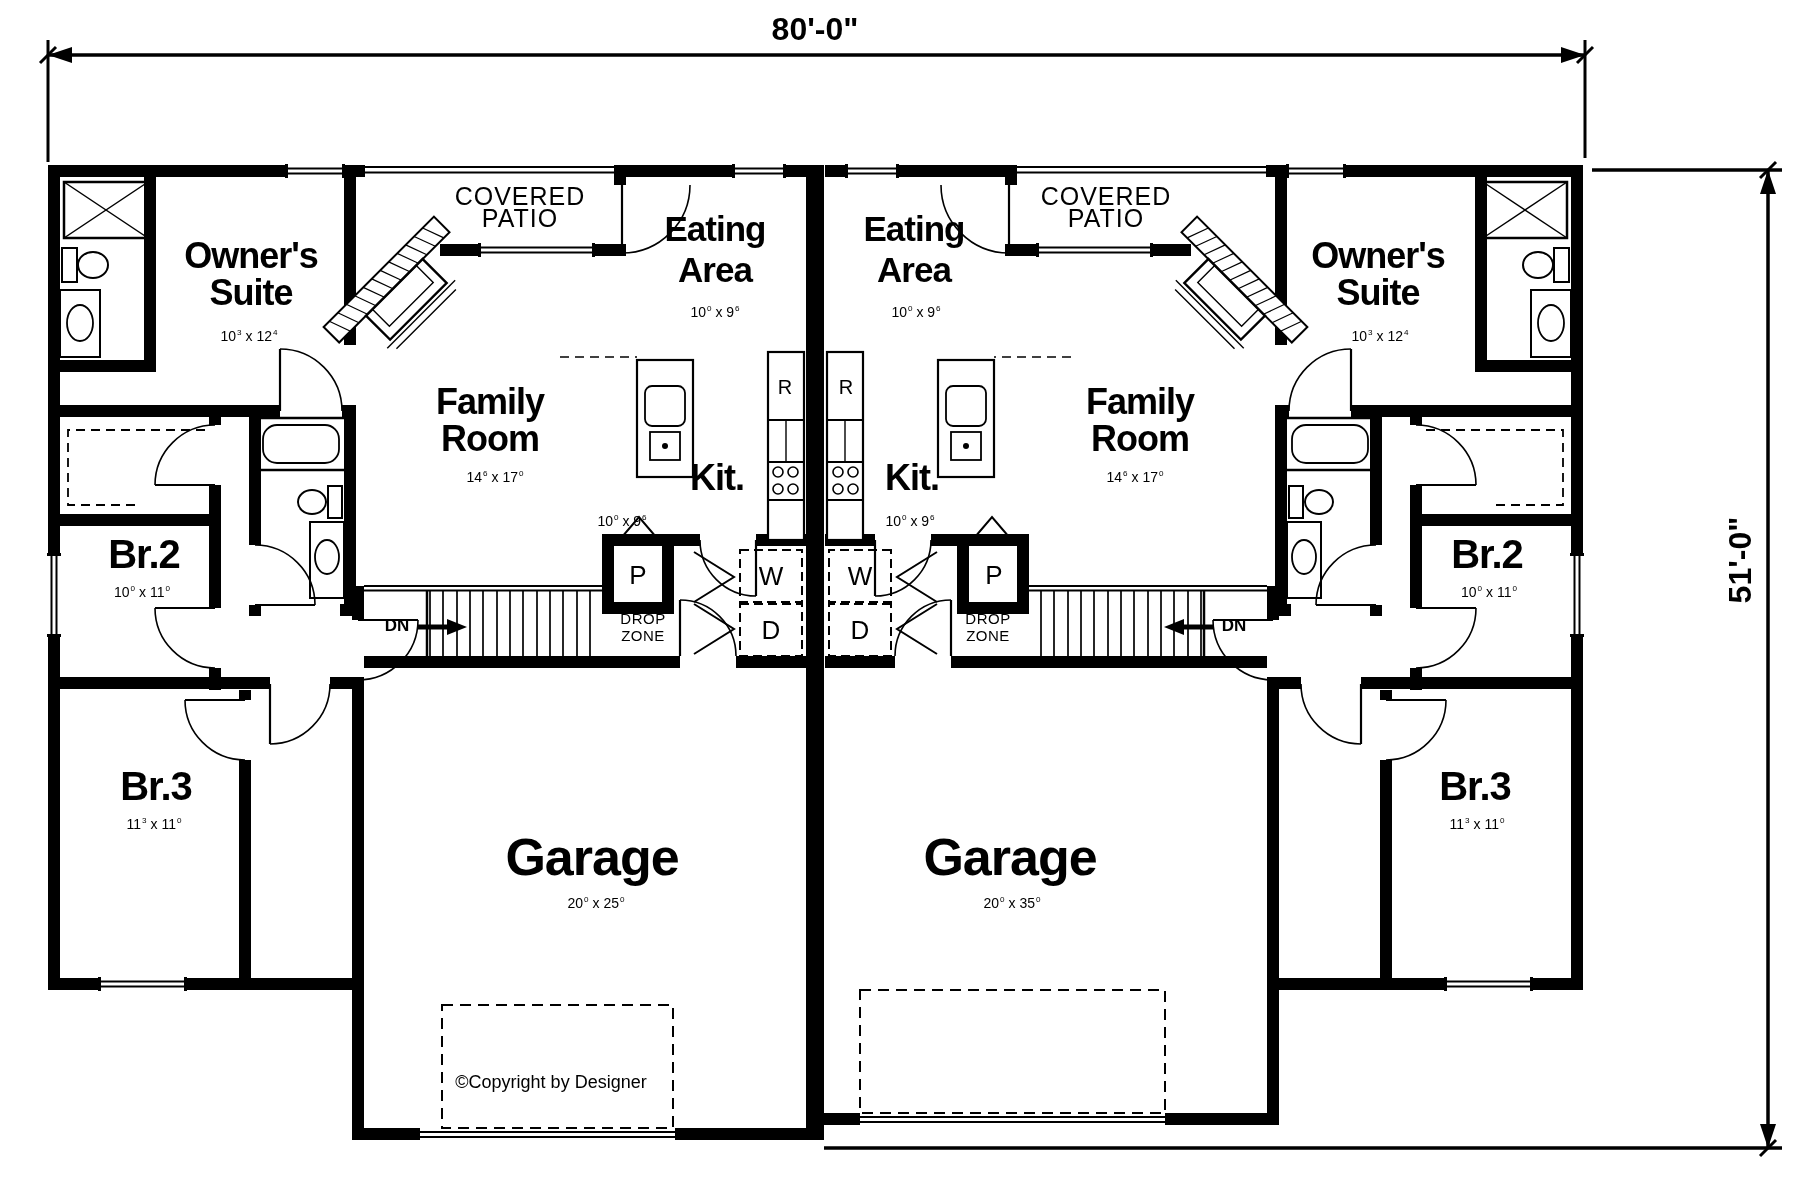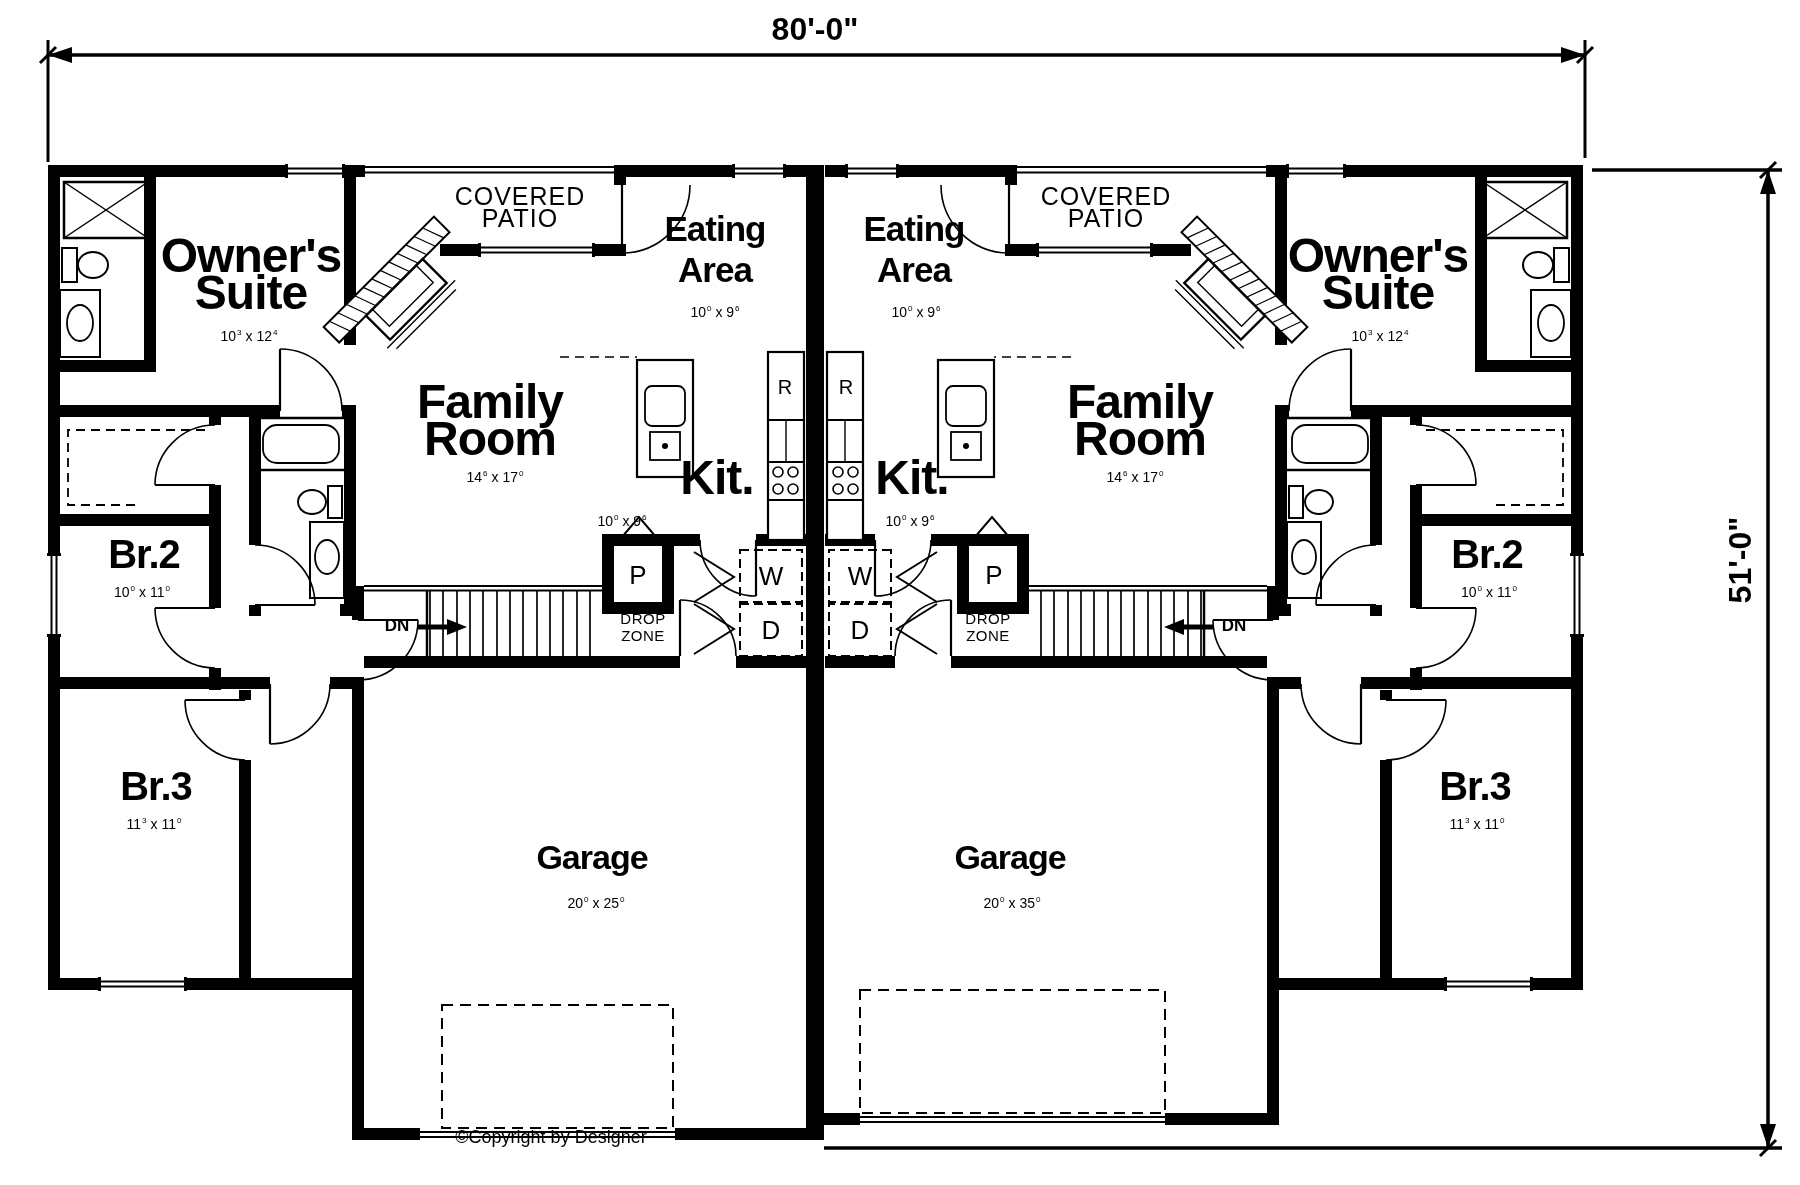--- a/index.html
+++ b/index.html
@@ -10,7 +10,7 @@
        line-height:1;text-align:center;color:#000;}
   .lbl .ln{display:block;}
   .room-xl{font-size:35px;font-weight:700;letter-spacing:-1px;line-height:41px;}
-  .room-lg{font-size:48px;font-weight:700;letter-spacing:-1px;line-height:37px;}
+  .room-lg{font-size:36px;font-weight:700;letter-spacing:-1px;line-height:37px;}
   .room-md{font-size:40px;font-weight:700;letter-spacing:-1px;}
   .garage-lbl{font-size:34px;font-weight:700;letter-spacing:-1px;}
   .dims{font-size:14px;font-weight:400;}

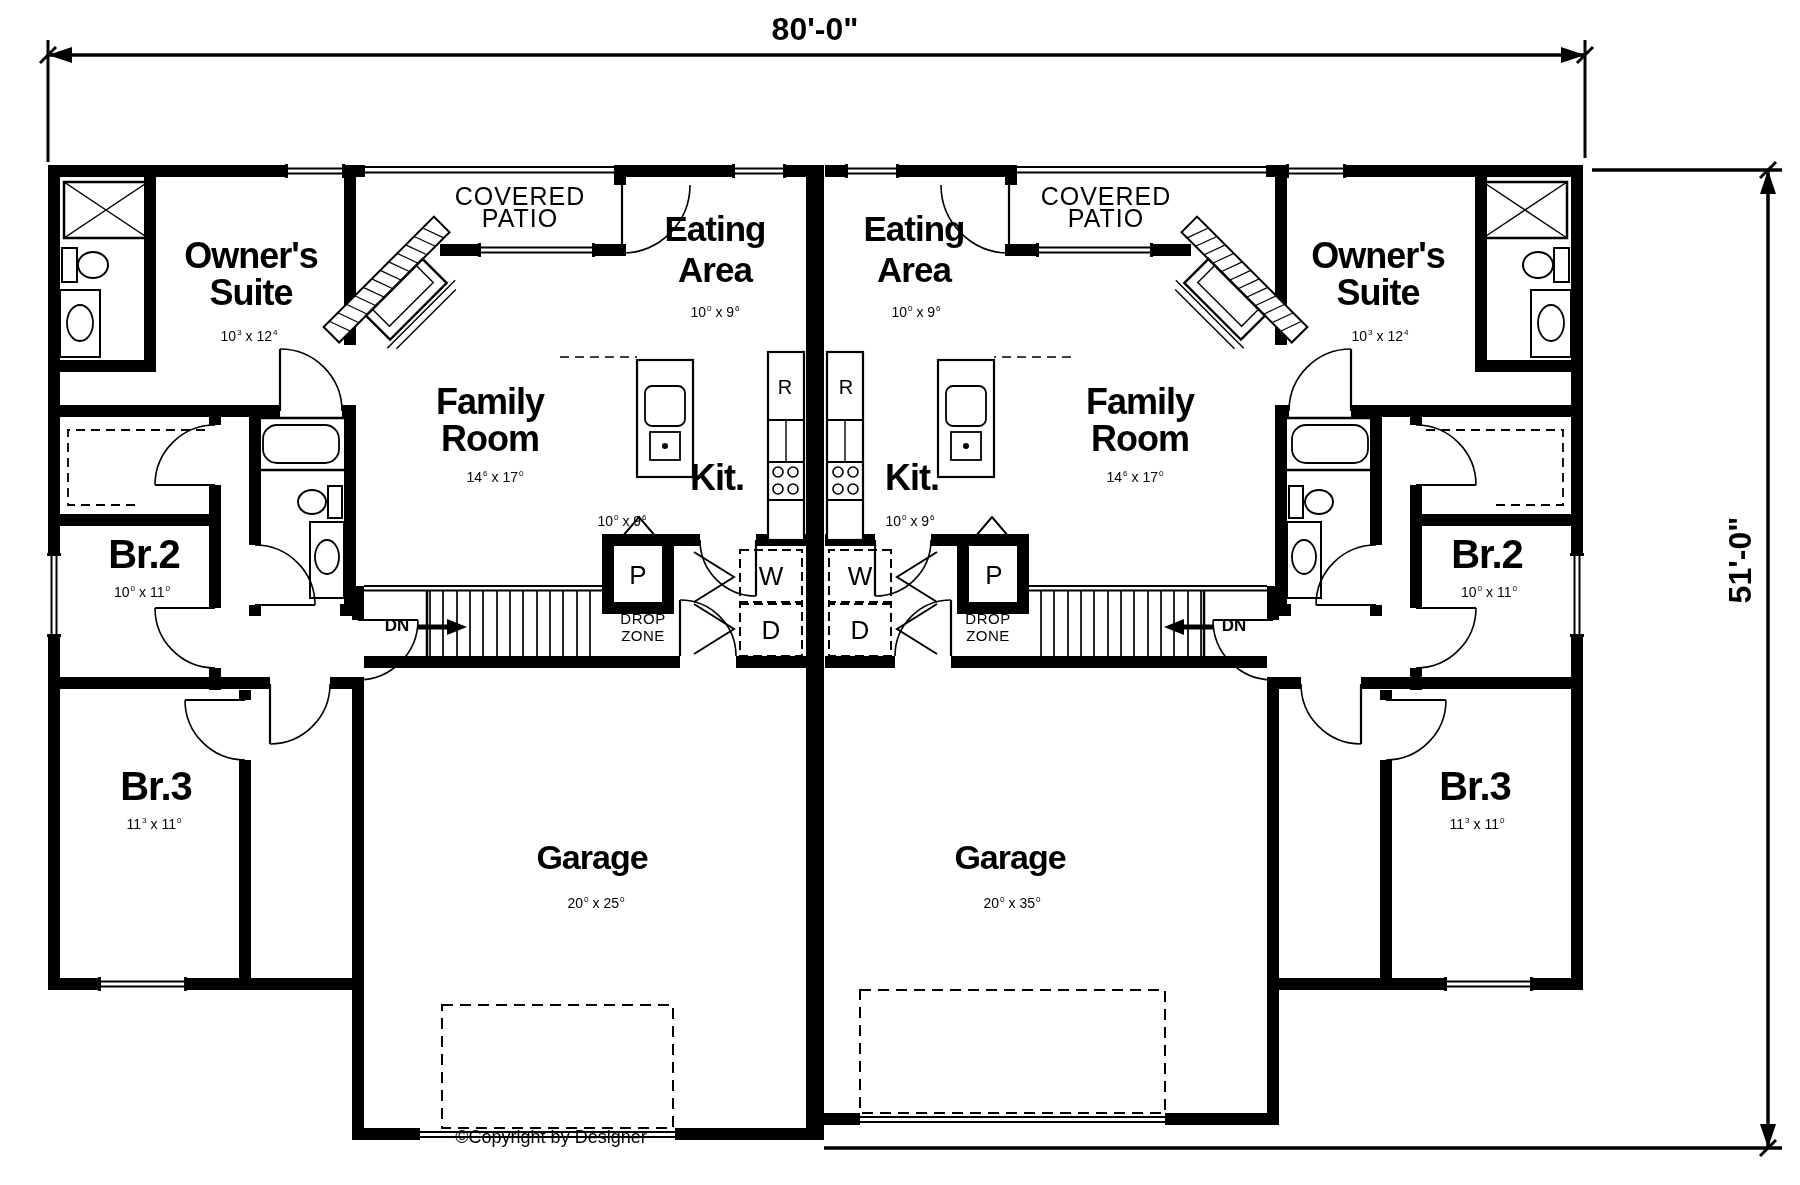--- a/index.html
+++ b/index.html
@@ -12,7 +12,7 @@
   .room-xl{font-size:35px;font-weight:700;letter-spacing:-1px;line-height:41px;}
   .room-lg{font-size:36px;font-weight:700;letter-spacing:-1px;line-height:37px;}
   .room-md{font-size:40px;font-weight:700;letter-spacing:-1px;}
-  .garage-lbl{font-size:34px;font-weight:700;letter-spacing:-1px;}
+  .garage-lbl{font-size:52px;font-weight:700;letter-spacing:-1px;}
   .dims{font-size:14px;font-weight:400;}
   .dims sup{font-size:0.58em;vertical-align:super;margin-left:1px;}
   .small-room{font-size:25px;font-weight:400;letter-spacing:1px;line-height:22px;}

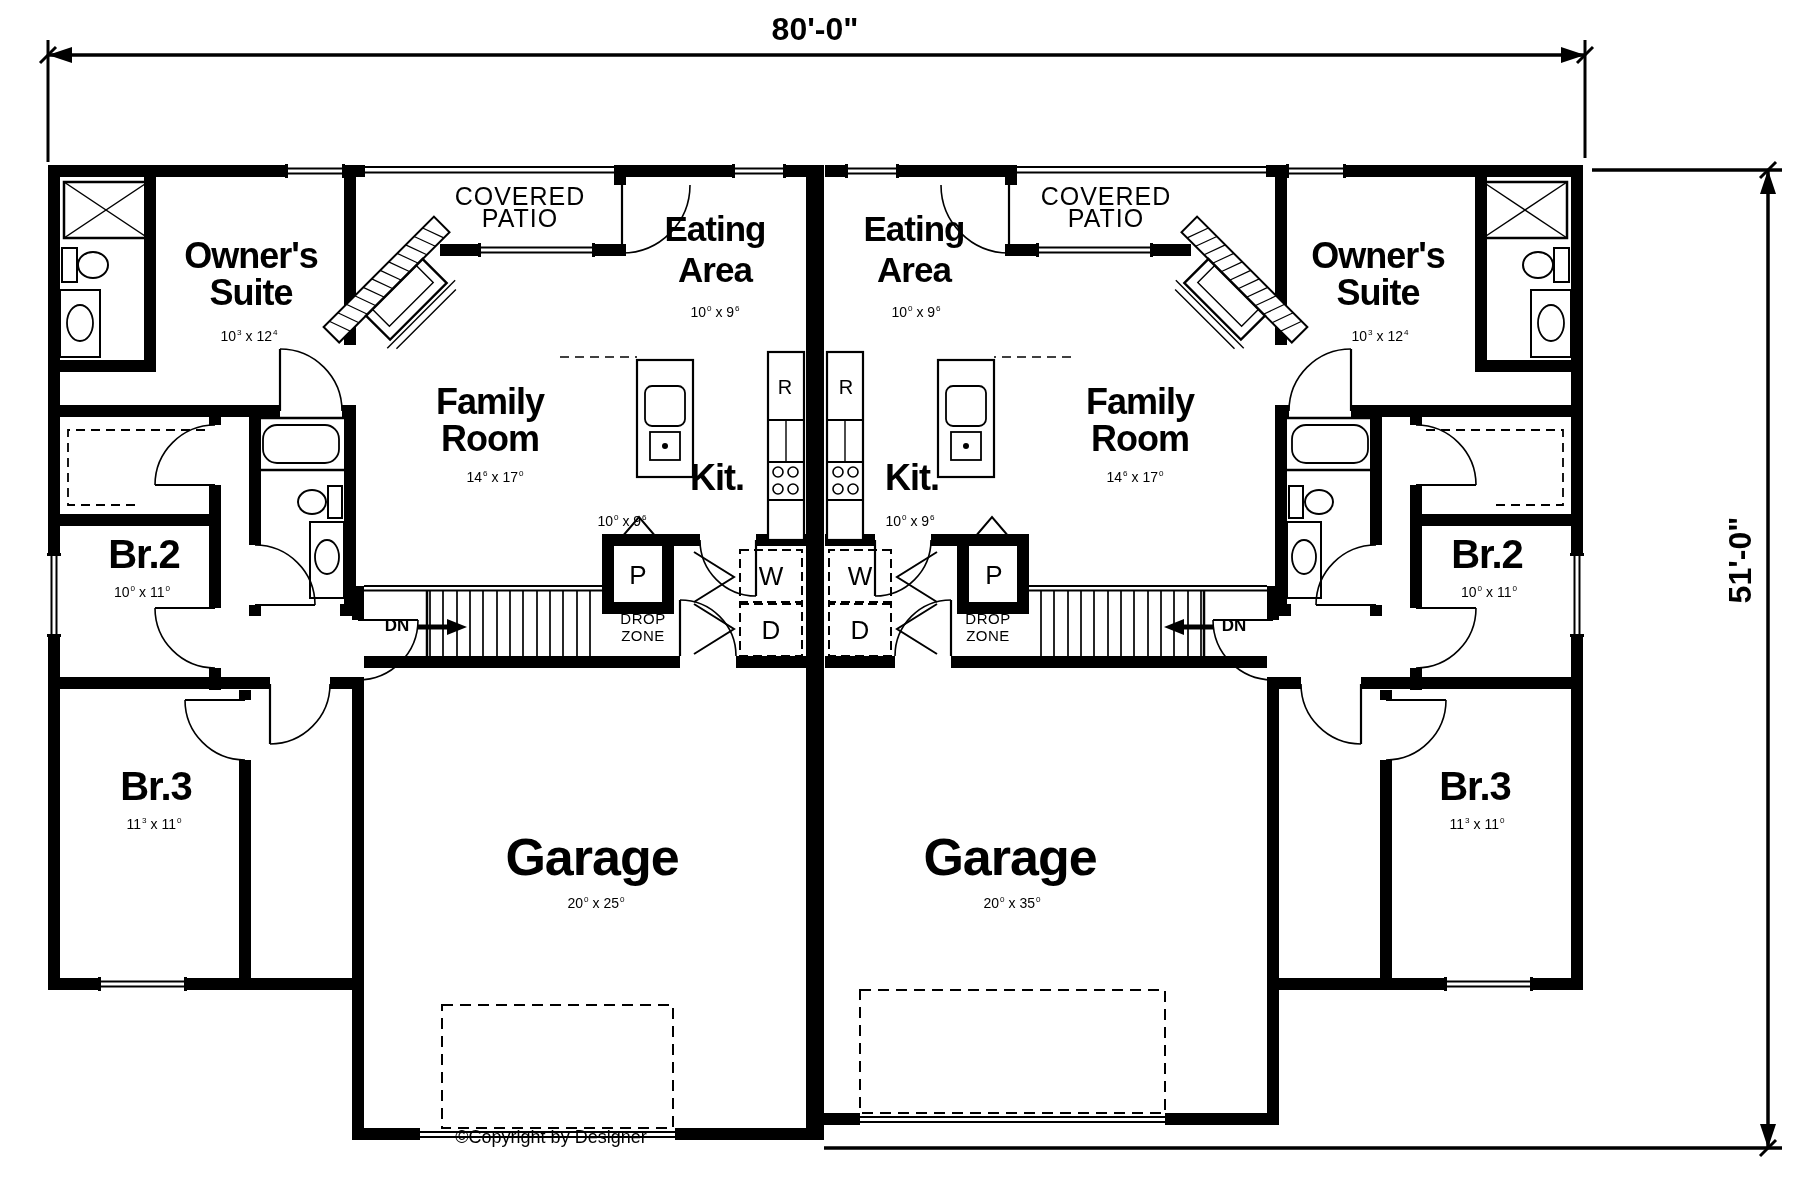--- a/index.html
+++ b/index.html
@@ -330,7 +330,7 @@
 <div class="lbl appl" style="left:771px;top:630px;">D</div>
 <div class="lbl appl-sm" style="left:785px;top:387px;">R</div>
 <div class="lbl dn" style="left:397px;top:625px;">DN</div>
-<div class="lbl copyright" style="left:551px;top:1137px;">©Copyright by Designer</div>
+<div class="lbl copyright" style="left:551px;top:1082px;">©Copyright by Designer</div>
 
 <div class="lbl small-room" style="left:1106px;top:207px;">
   <span class="ln">COVERED</span>

